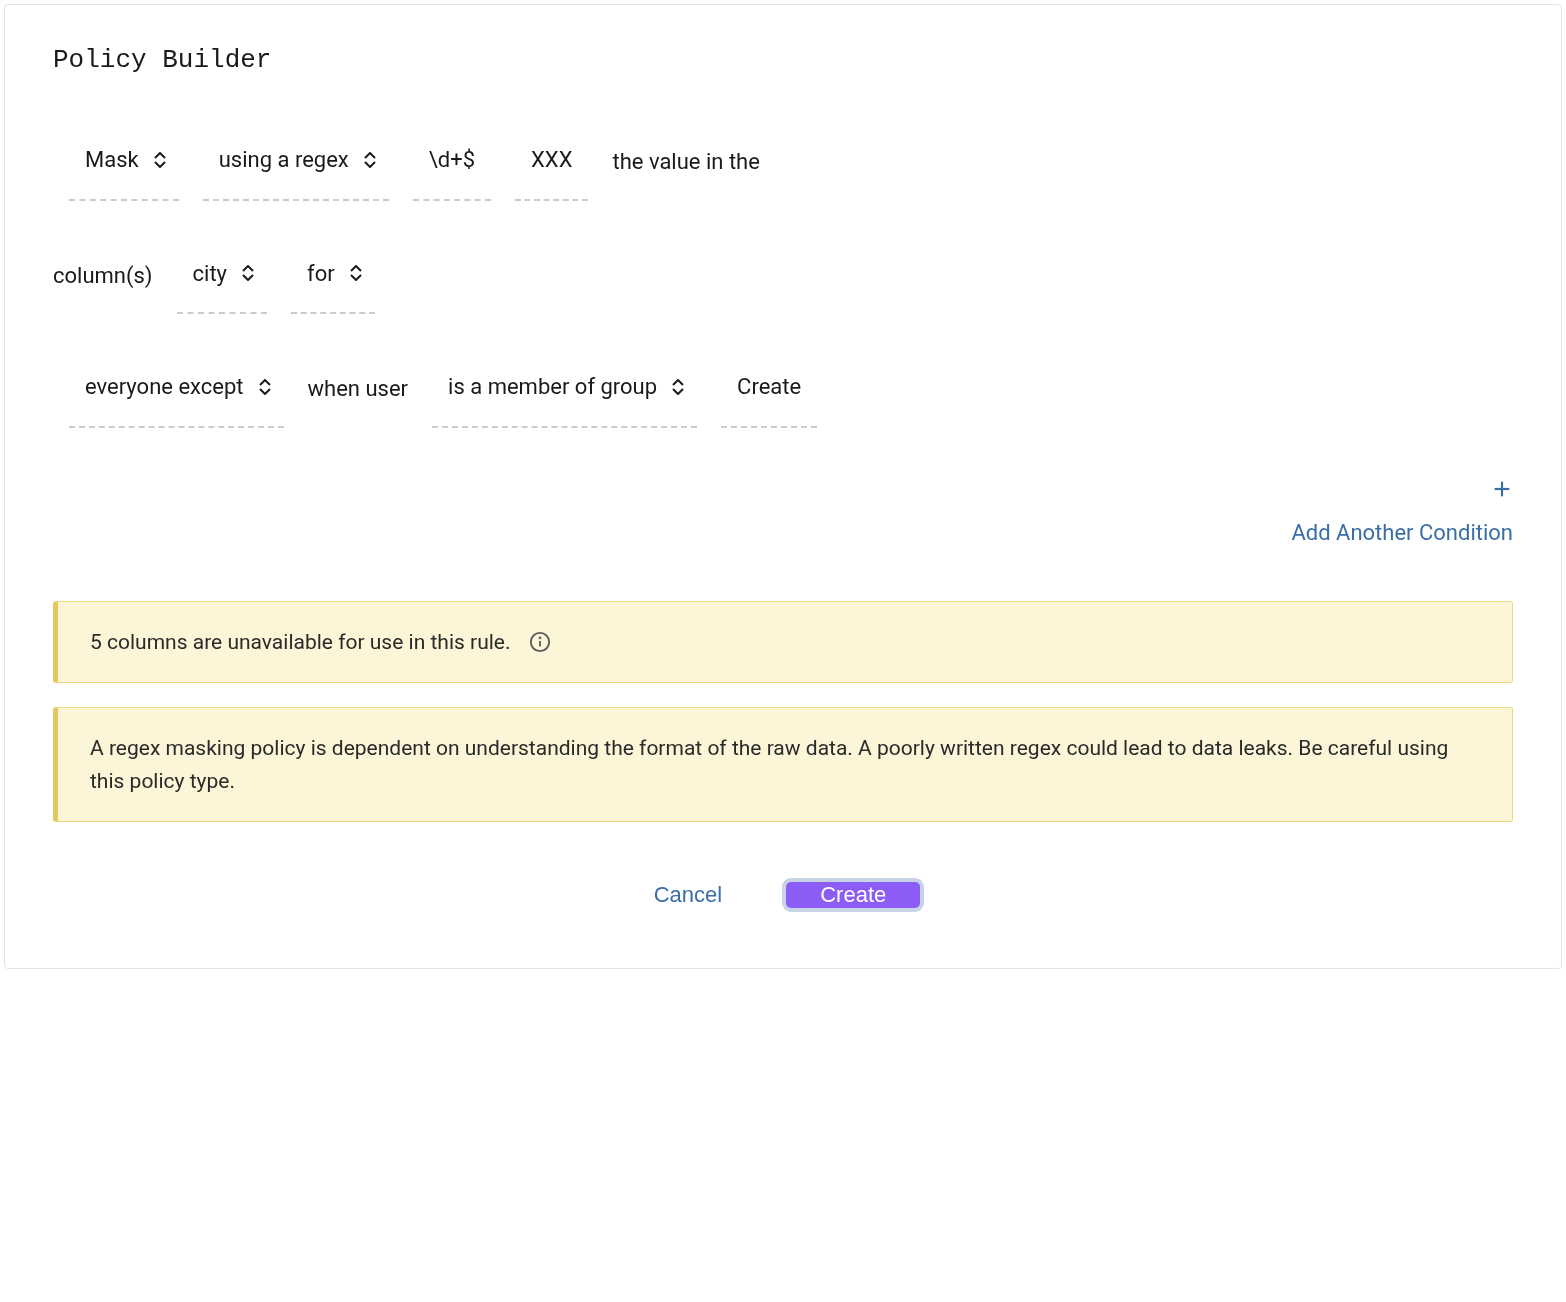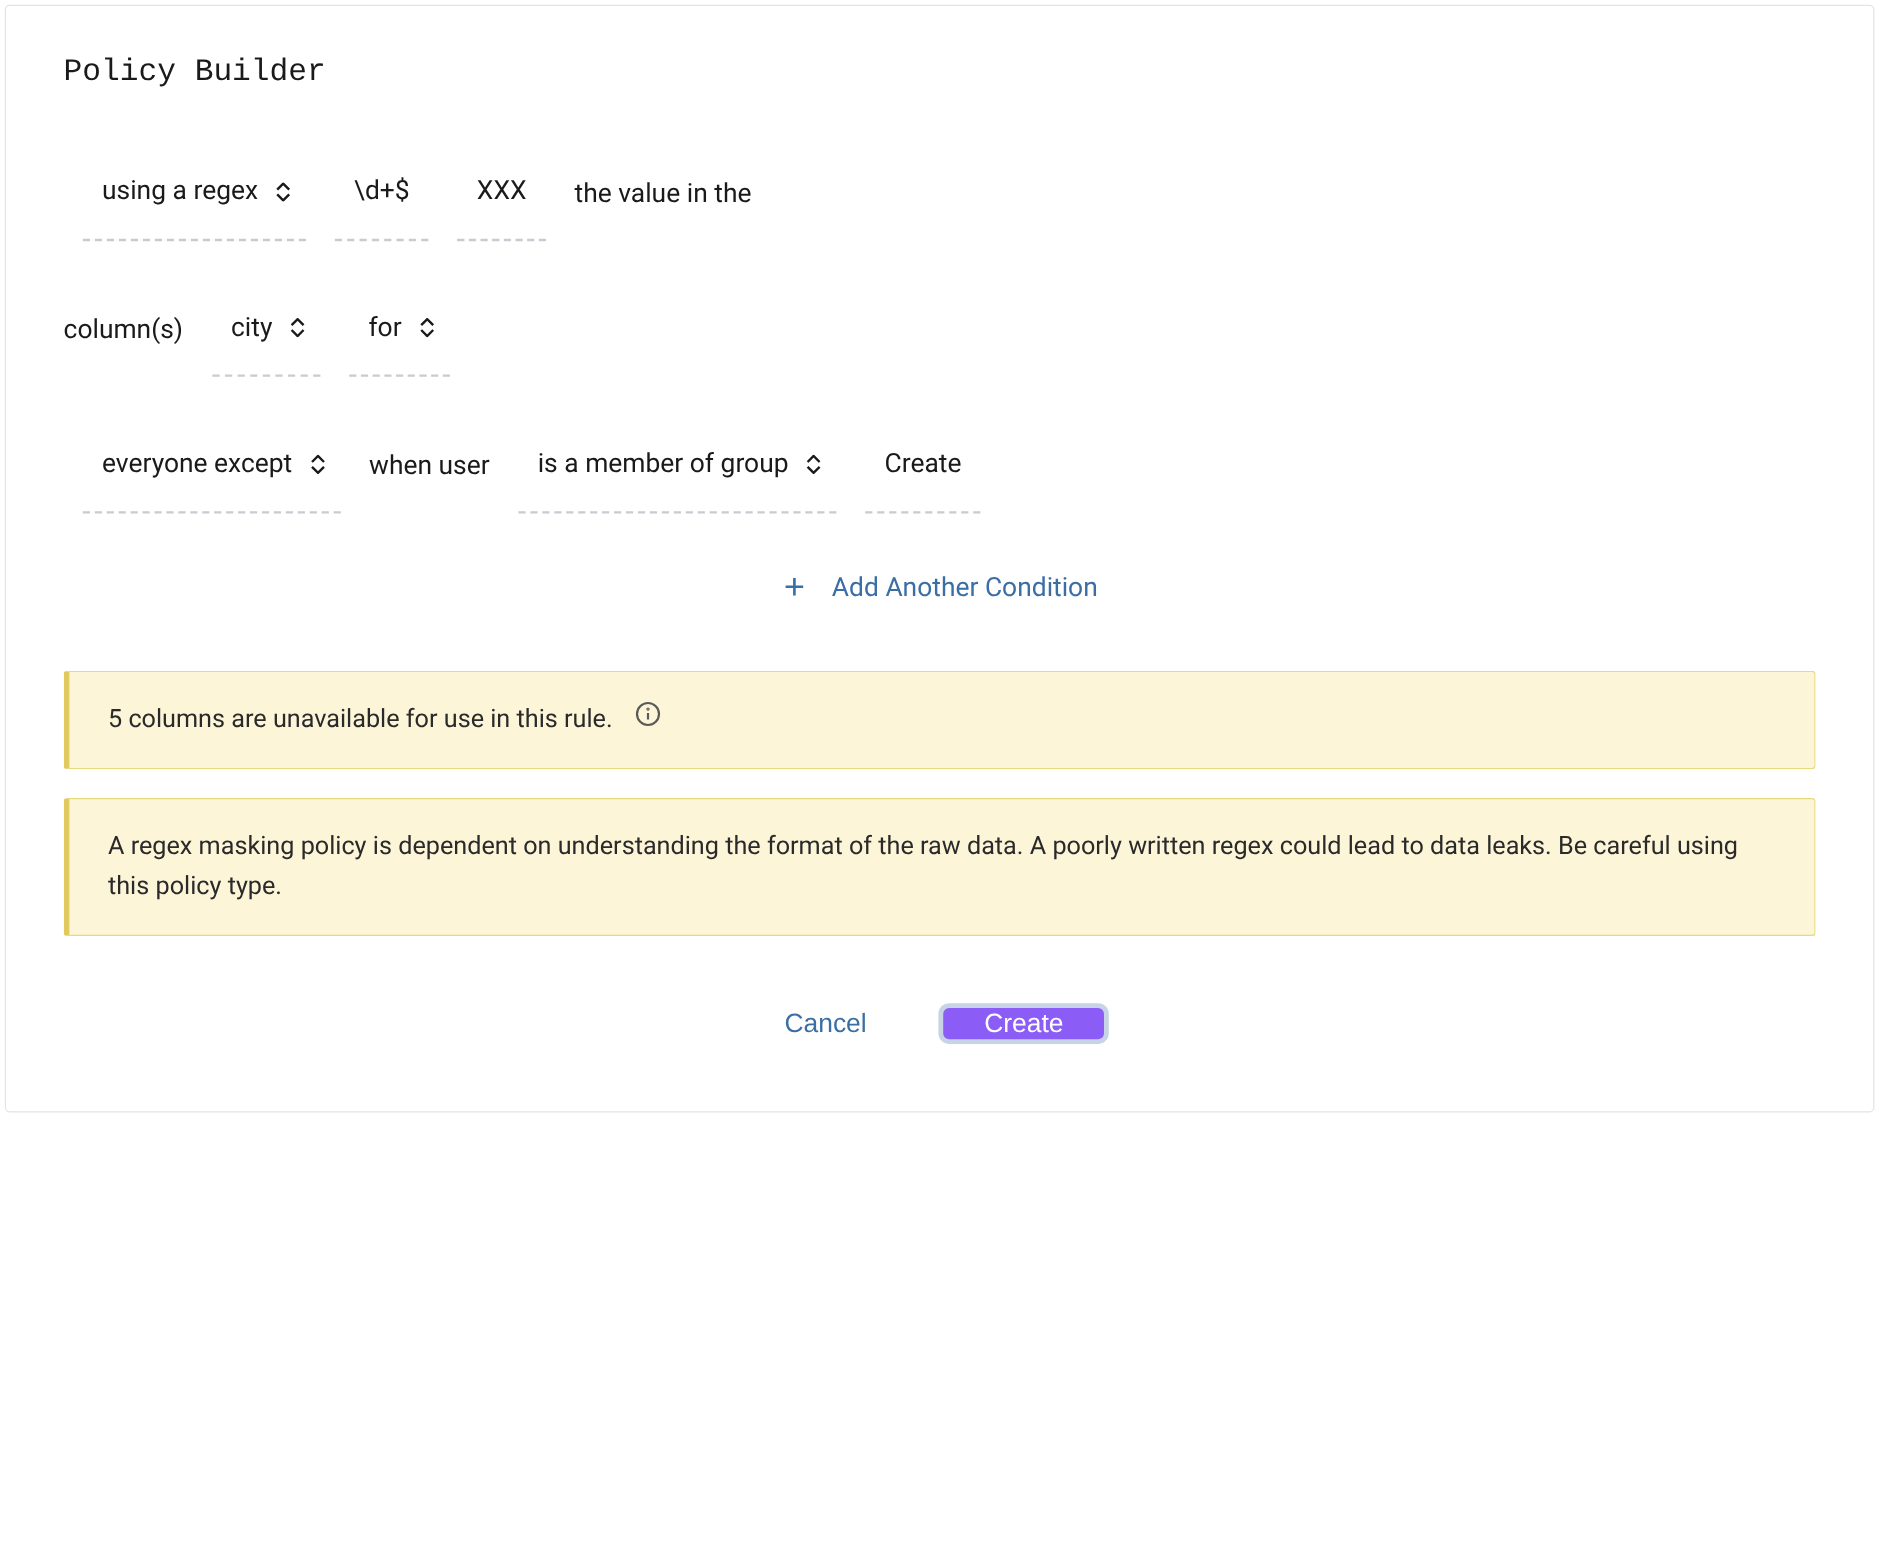--- a/index.html
+++ b/index.html
@@ -172,6 +172,17 @@
 
   <div class="rule-builder">
 
+    <div class="select-wrap">
+      <span class="select-label">Mask</span>
+      <span class="chevrons">
+        <svg viewBox="0 0 14 8">
+            <path d="M2 6 L7 1 L12 6" fill="none" stroke="currentColor" stroke-width="2"></path>
+          </svg>
+        <svg viewBox="0 0 14 8">
+            <path d="M2 2 L7 7 L12 2" fill="none" stroke="currentColor" stroke-width="2"></path>
+          </svg>
+      </span>
+    </div>
 
     <div class="select-wrap">
       <span class="select-label">using a regex</span>

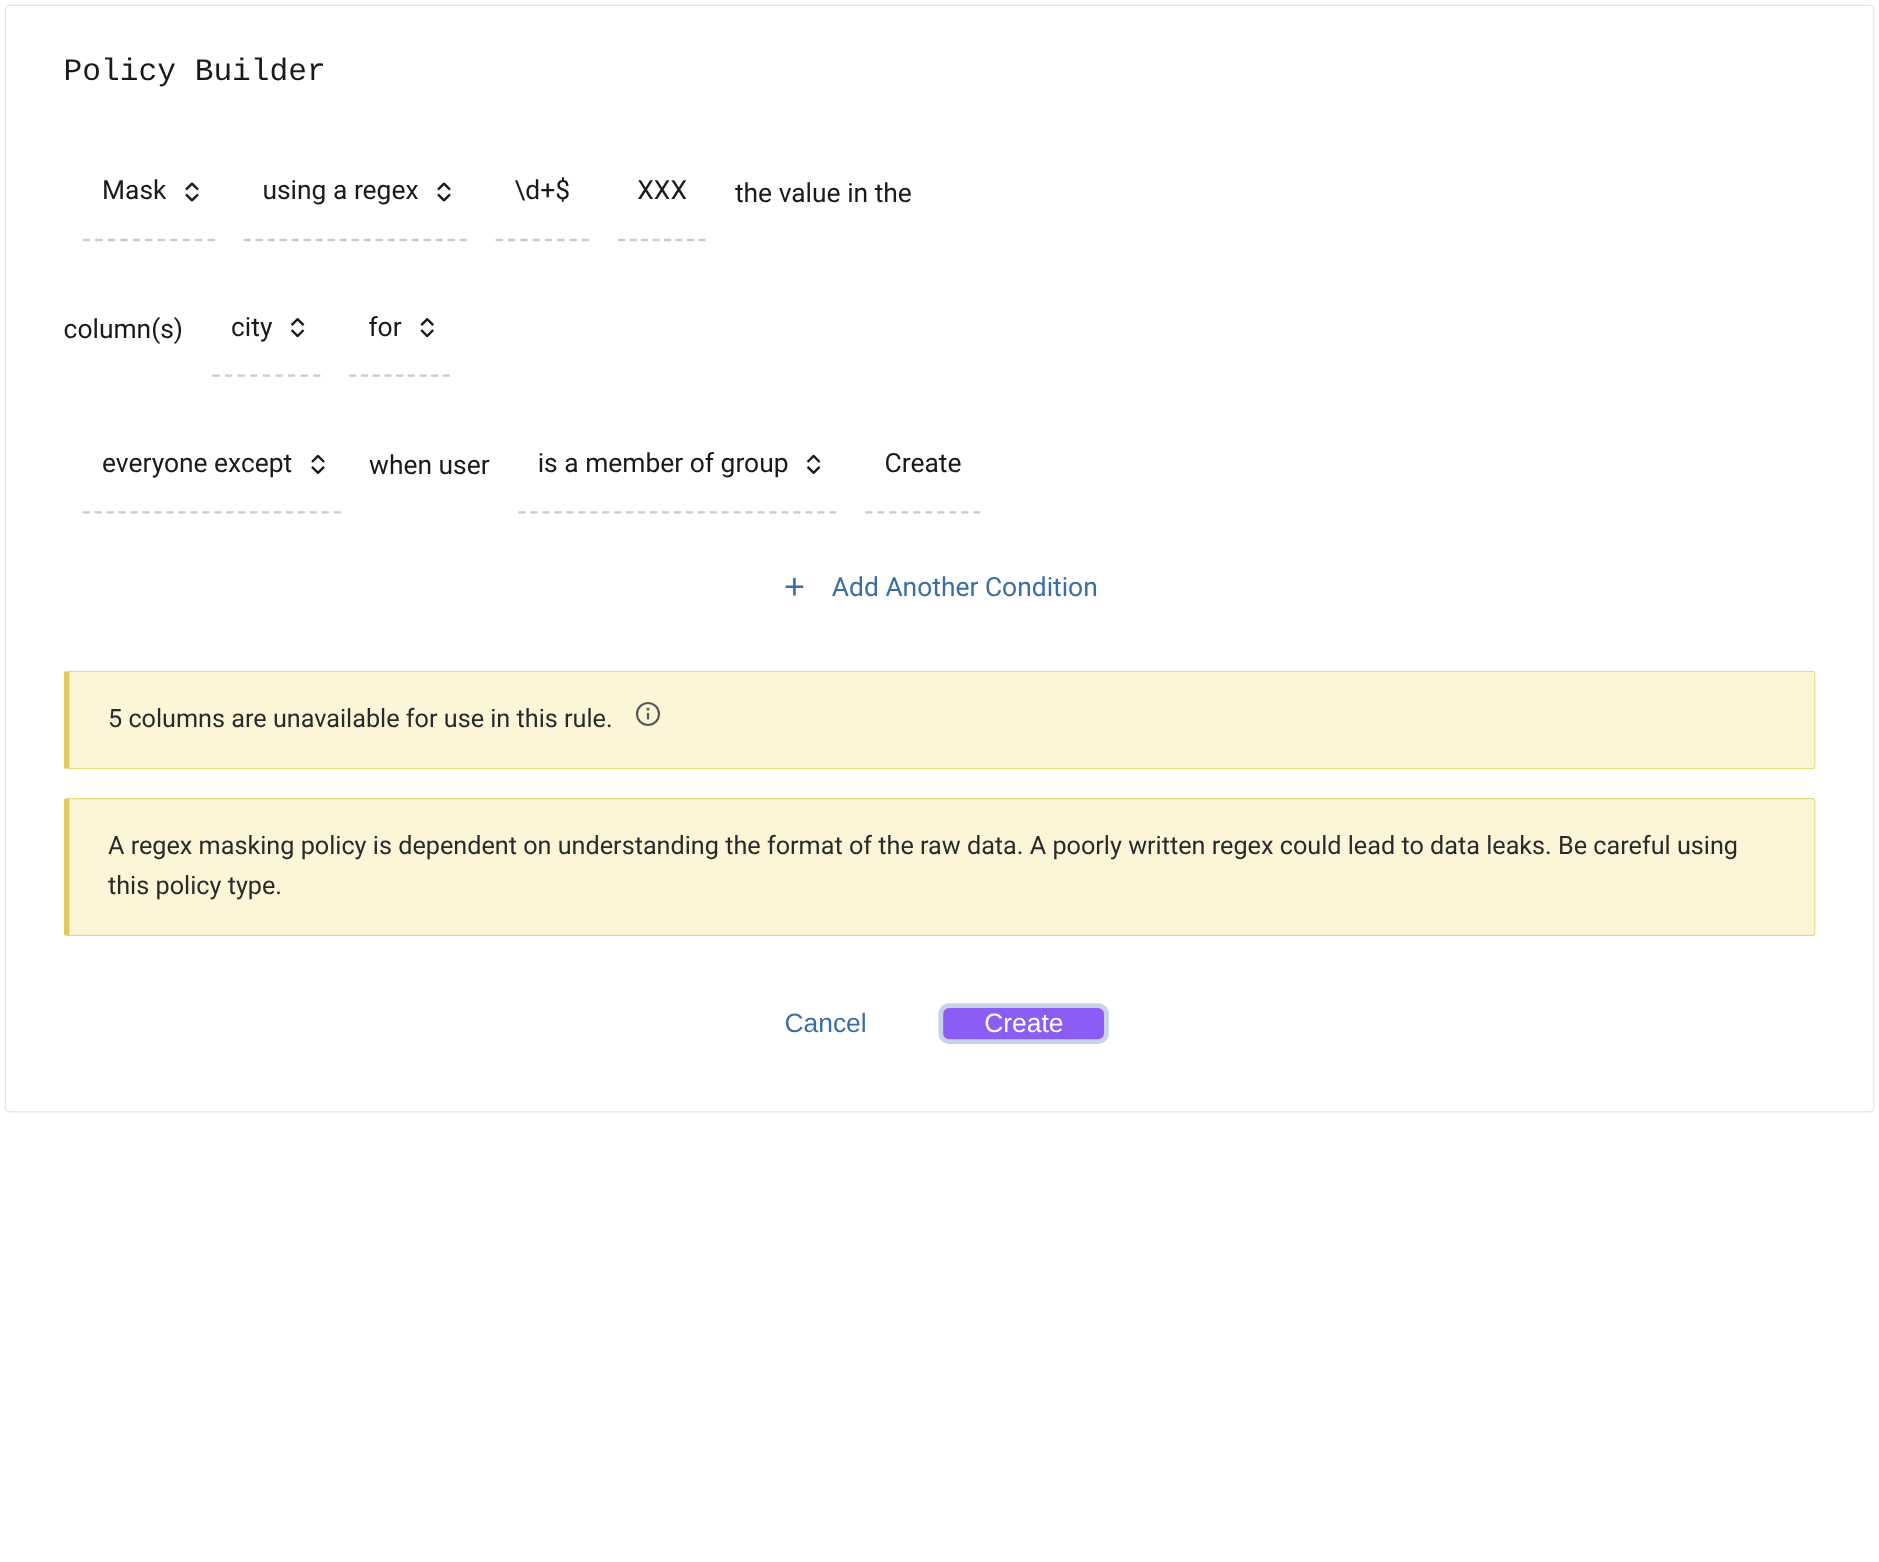--- a/index.html
+++ b/index.html
@@ -84,7 +84,7 @@
     }
     .add-condition {
       display: flex;
-      align-items: flex-start;
+      align-items: flex-end;
       justify-content: center;
       gap: 20px;
       color: #3a6ea5;
@@ -92,6 +92,7 @@
       cursor: pointer;
       margin-bottom: 48px;
       padding: 8px 0;
+      flex-direction: column;
     }
     .add-condition svg {
       width: 22px;

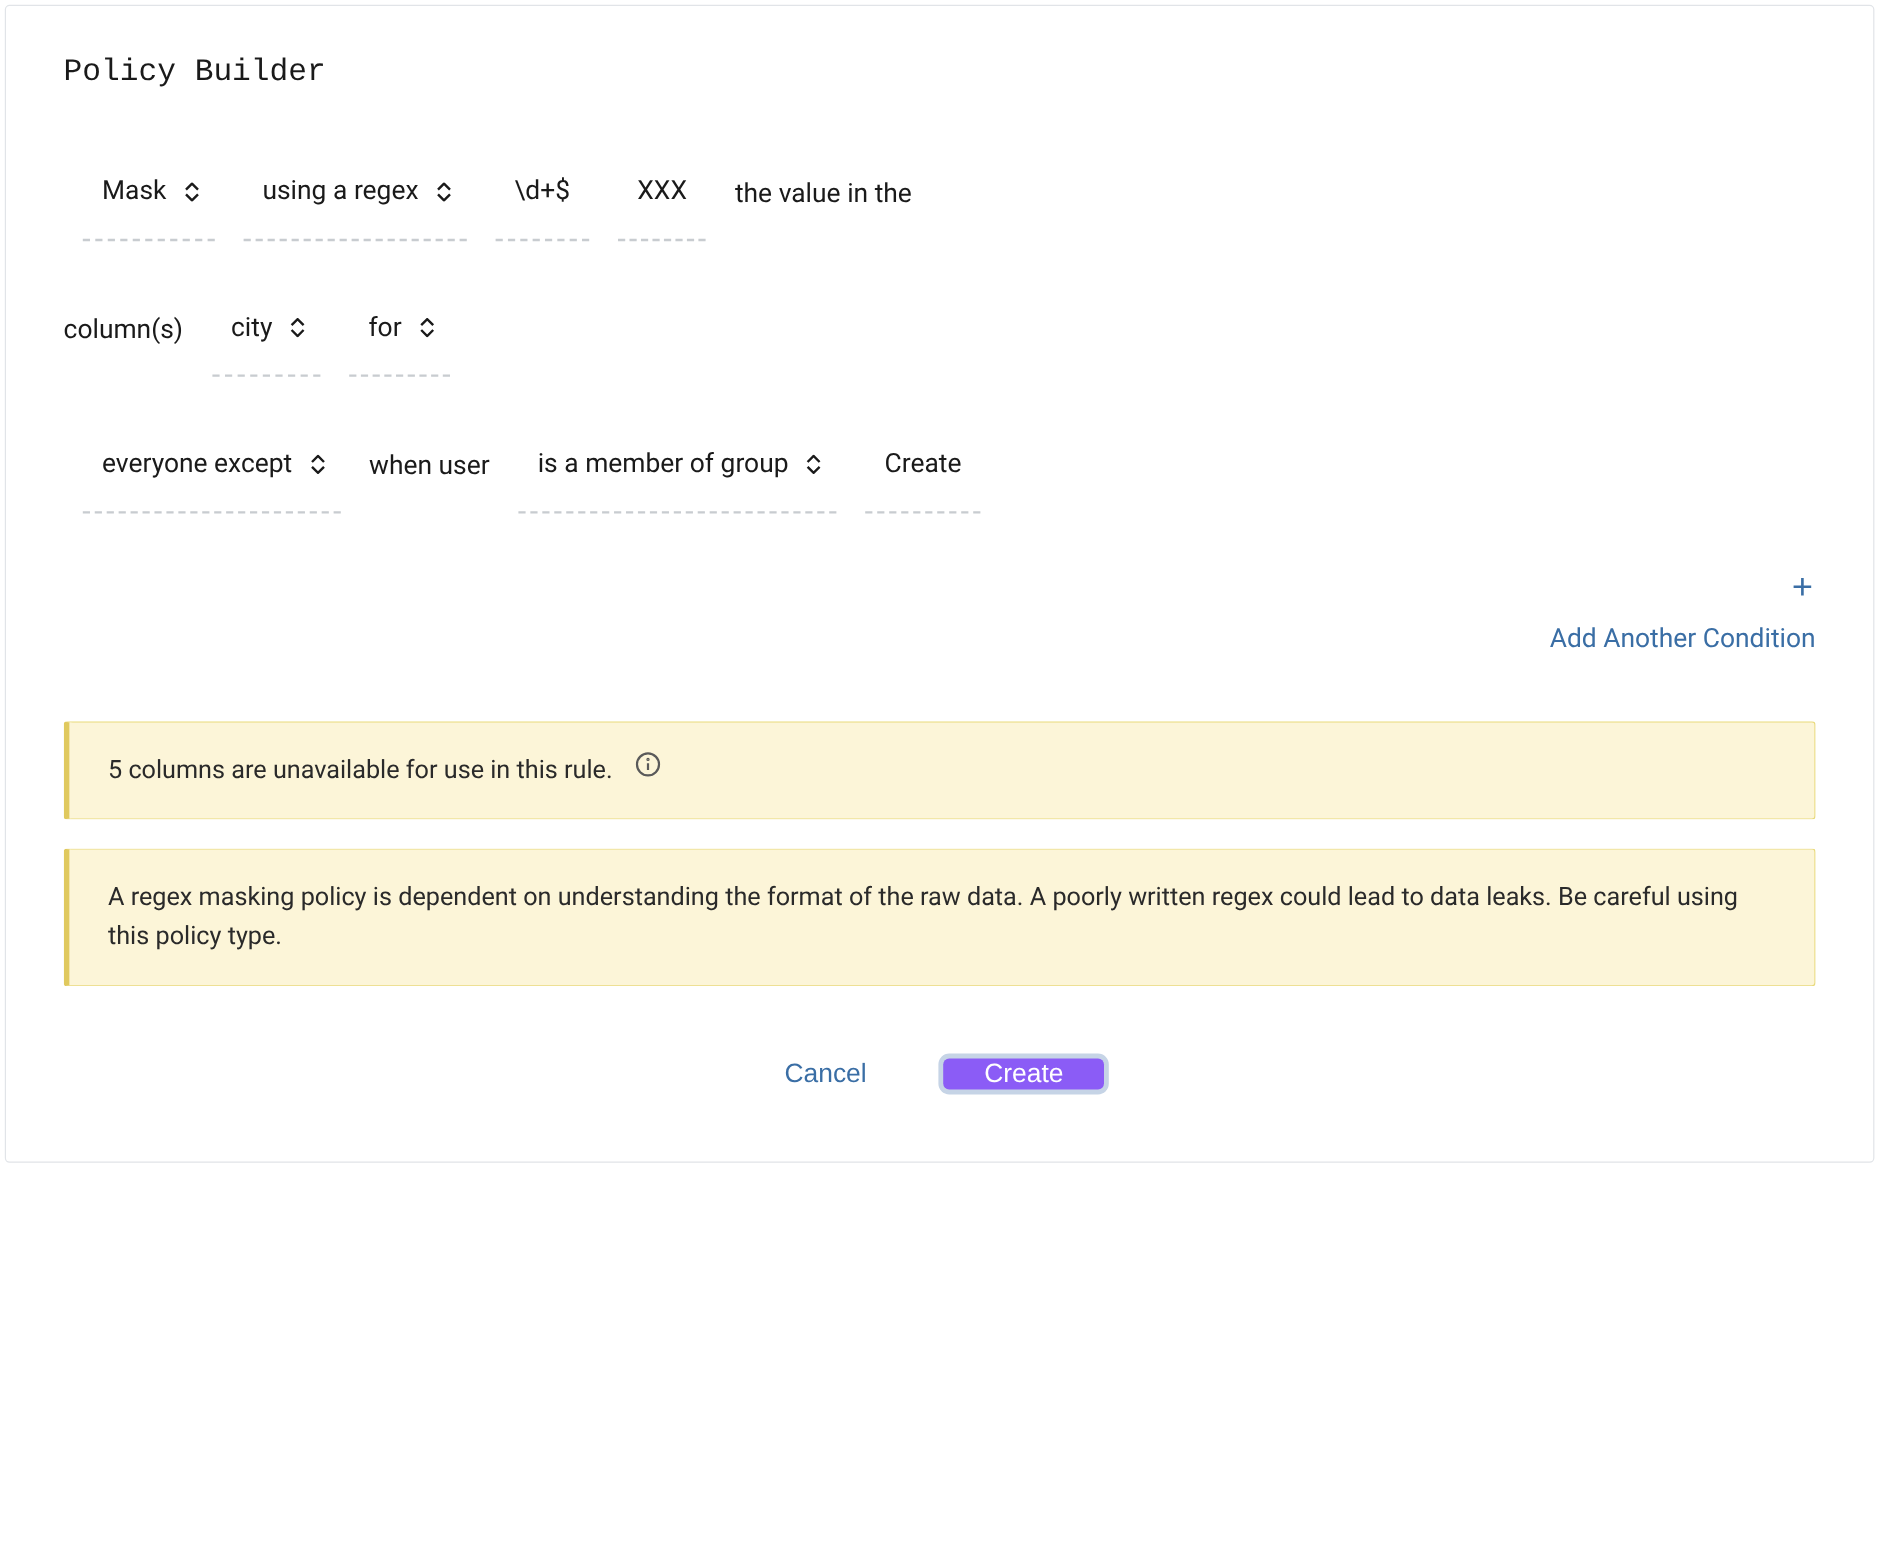--- a/index.html
+++ b/index.html
@@ -108,6 +108,7 @@
       font-size: 21px;
       color: #2a2a2a;
       display: flex;
+      align-items: center;
       gap: 18px;
       line-height: 1.55;
     }

